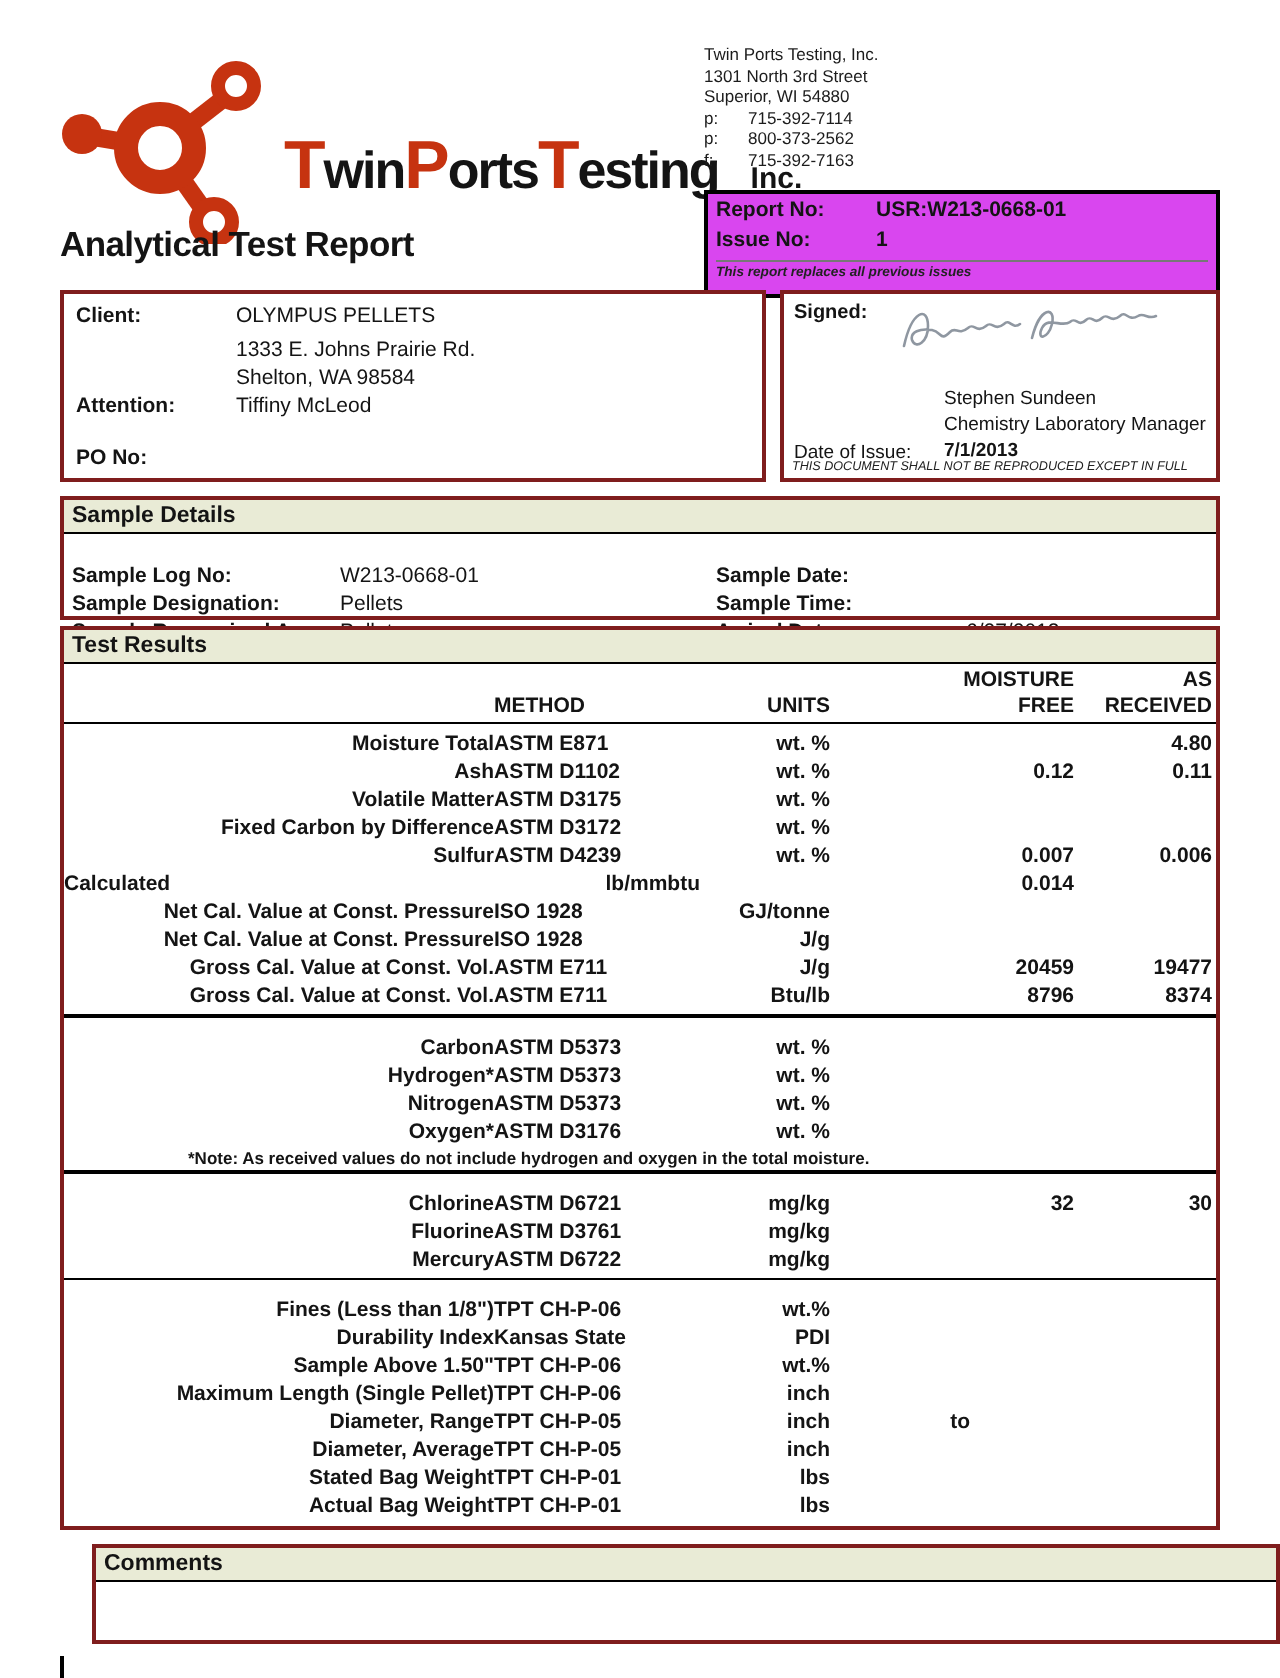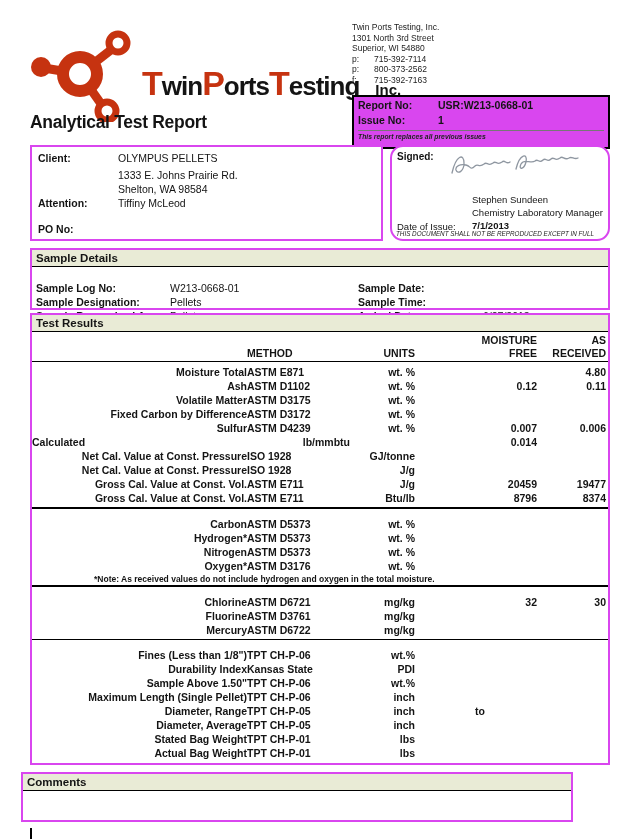--- a/index.html
+++ b/index.html
@@ -9,7 +9,7 @@
     -webkit-font-smoothing:antialiased;
   }
   .abs{position:absolute;}
-  .box{border:2px solid #d946ef;background:#fff;box-sizing:border-box;}
+  .box{border:2px solid #7f1d1d;background:#fff;box-sizing:border-box;}
   .bar{
     background:#e9ebd6;border-bottom:1px solid #000;
     font-weight:bold;font-size:11.5px;line-height:16px;padding:0 4px;height:17px;

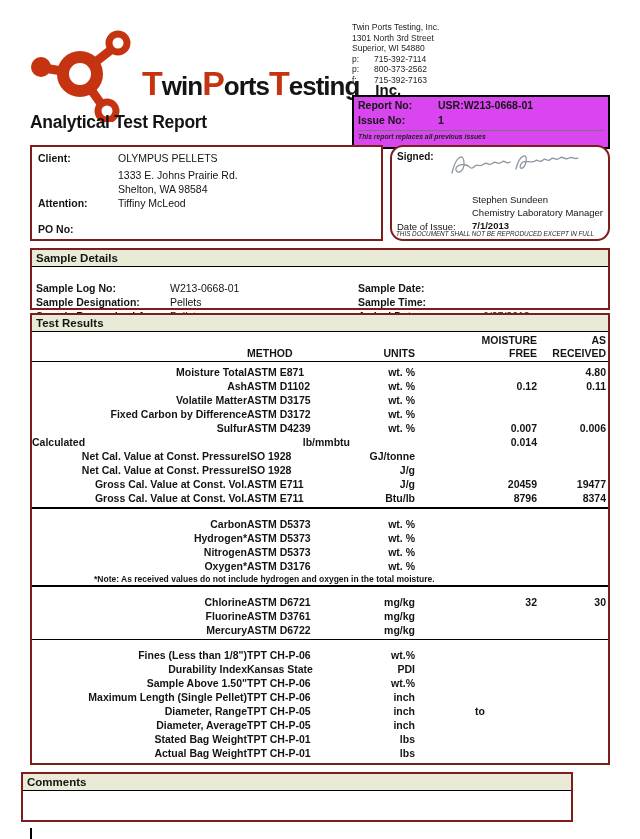--- a/index.html
+++ b/index.html
@@ -35,7 +35,7 @@
   .cb-row{display:flex;font-size:10.5px;line-height:14px;}
   .cb-lab{width:80px;font-weight:bold;}
   .cb-gap{height:12px;}
-  .signed-box{left:390px;top:145px;width:220px;height:96px;border-radius:13px;}
+  .signed-box{left:390px;top:145px;width:220px;height:96px;}
   .sb-signed{position:absolute;left:5px;top:4px;font-size:10px;font-weight:bold;}
   .sb-sig{position:absolute;left:52px;top:0px;}
   .sb-name{position:absolute;left:80px;top:46px;font-size:9.5px;line-height:13px;}

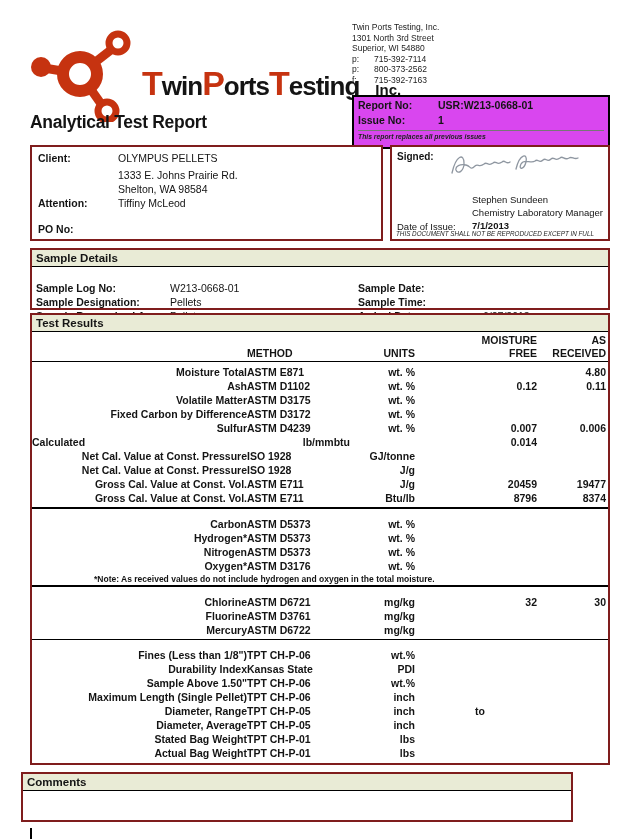--- a/index.html
+++ b/index.html
@@ -66,7 +66,7 @@
   .group-4{padding:8px 0 3px;}
   .note{font-size:8.5px;line-height:12px;padding-left:62px;font-weight:bold;}
   
-  .comments-box{left:21px;top:772px;width:552px;height:50px;}
+  .comments-box{left:46px;top:772px;width:594px;height:50px;}
   .comments-body{height:30px;}
   .bottom-tick{left:30px;top:828px;width:2px;height:11px;background:#000;}
 </style>

